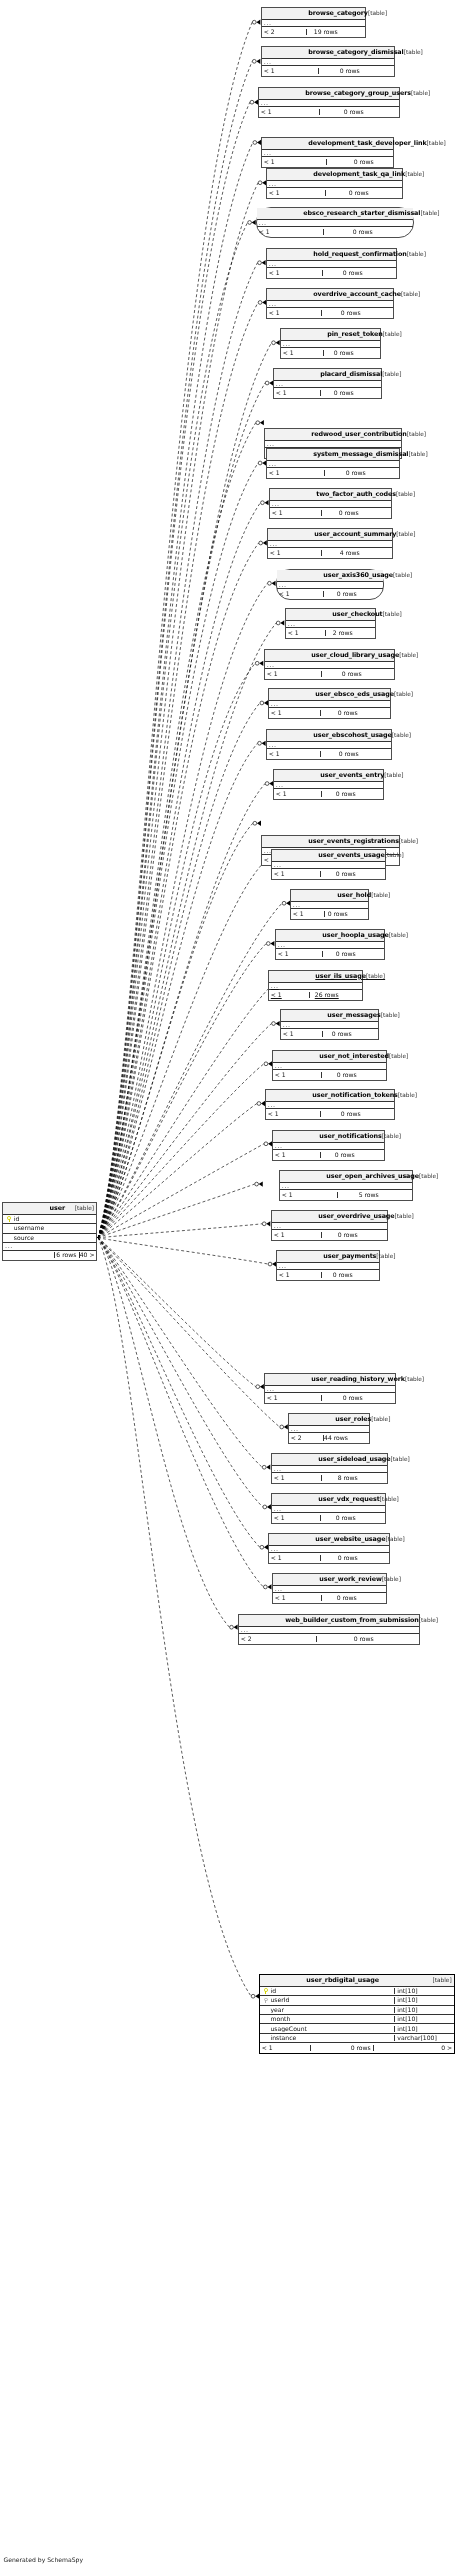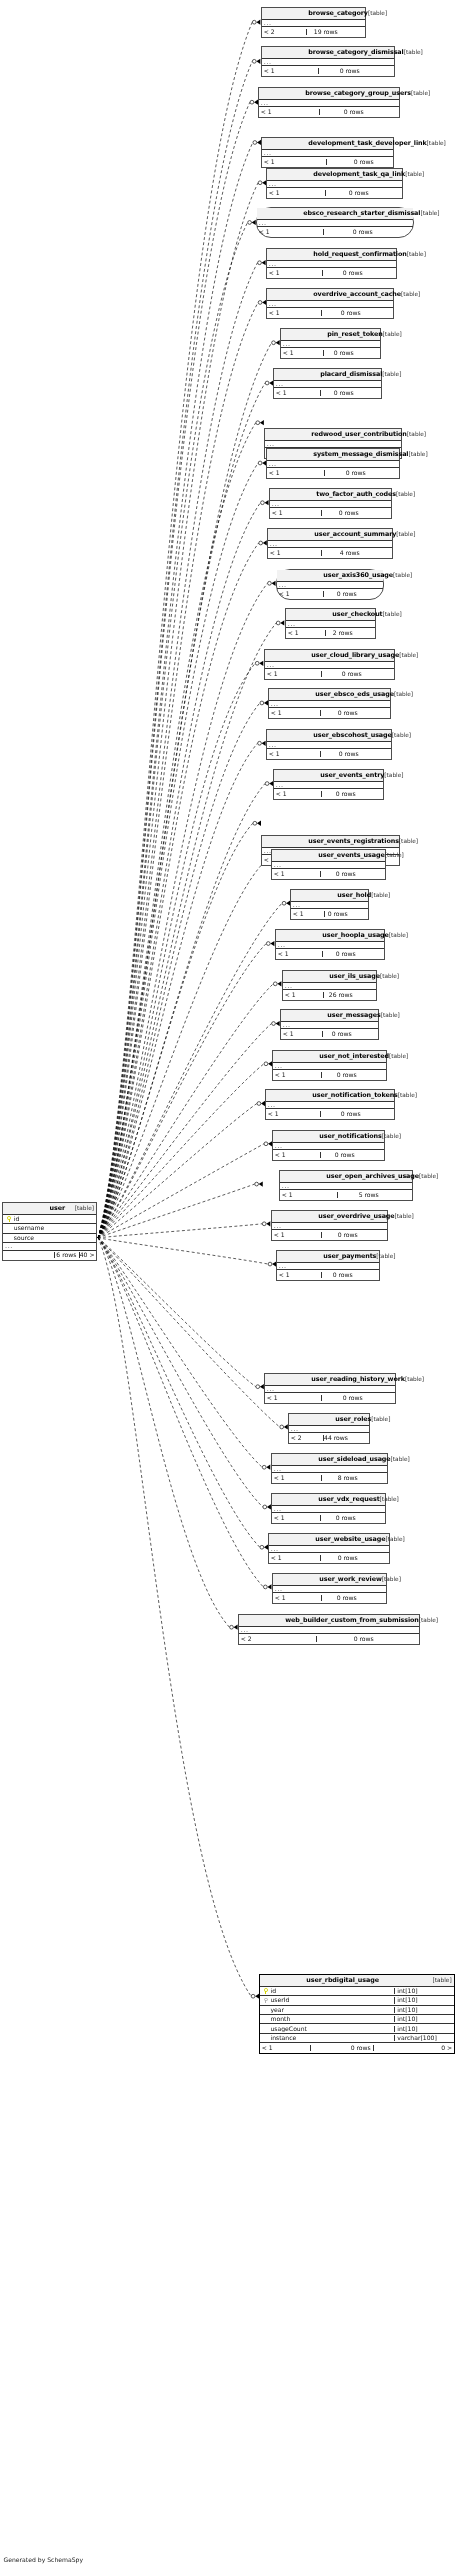--- a/index.html
+++ b/index.html
@@ -604,7 +604,7 @@
           <span class="f3"></span>
         </div>
       </div>
-      <div class="tbl" style="left: 282px; top: 970px; width: 95px;">
+      <div class="tbl" style="left: 268px; top: 970px; width: 95px; text-decoration: underline;">
         <div class="thead tight">
           <span class="tname">user_ils_usage</span>
           <span class="ttype">[table]</span>

